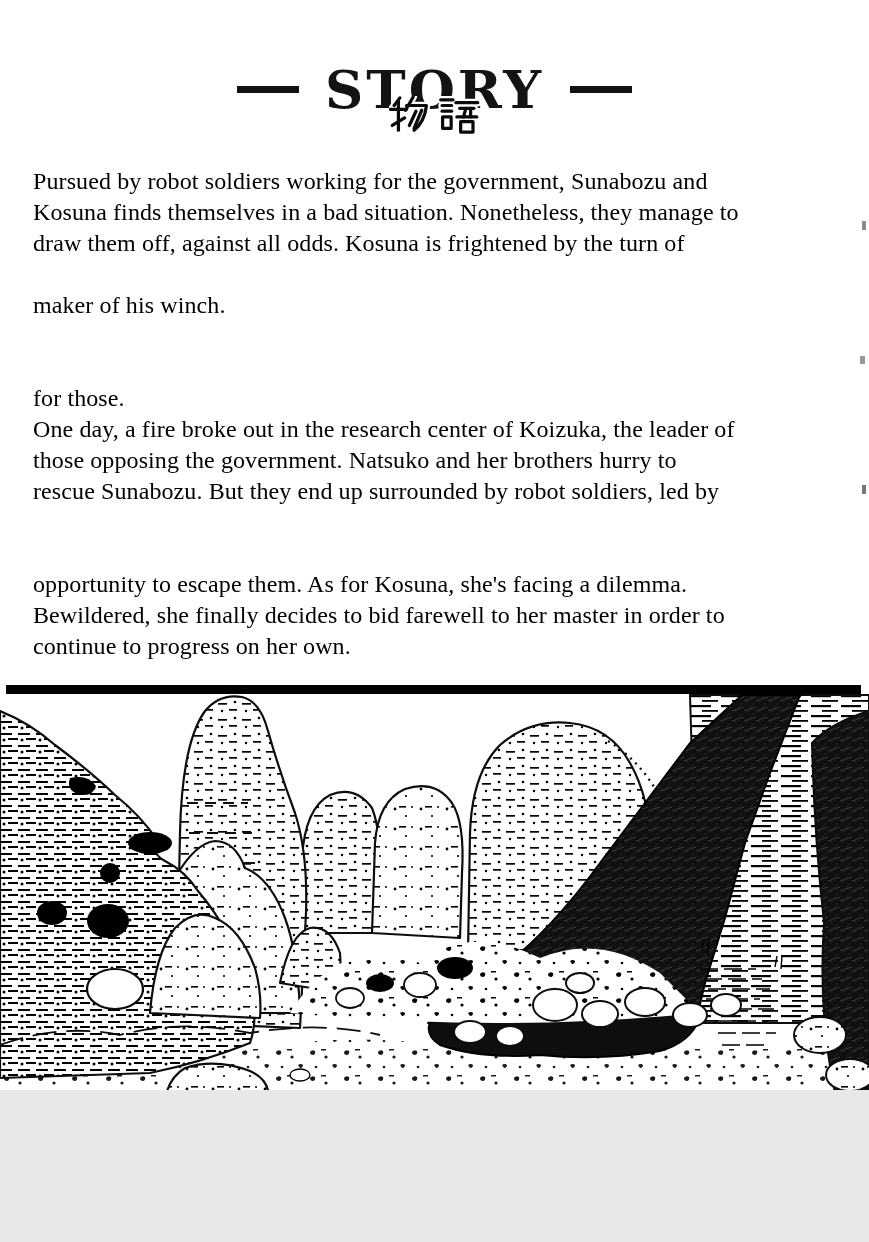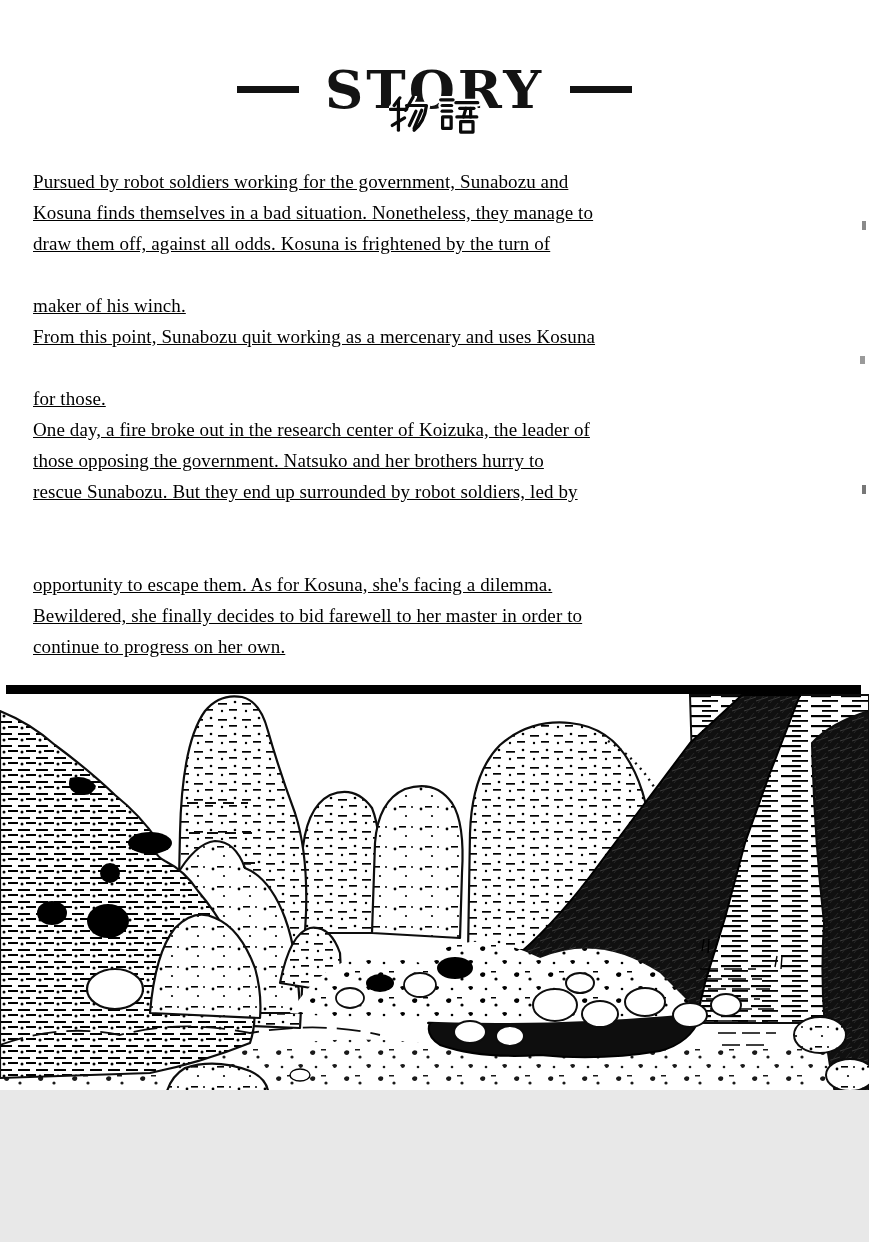--- a/index.html
+++ b/index.html
@@ -43,10 +43,9 @@
   
   .story-text{
     position:absolute;top:166px;left:33px;right:20px;
-    font-size:19px;
+    font-size:24px;
     line-height:31px;
     letter-spacing:0.1px;
-    text-decoration:underline;
   }
   .story-text p{margin:0;}
   .text-line{white-space:nowrap;}

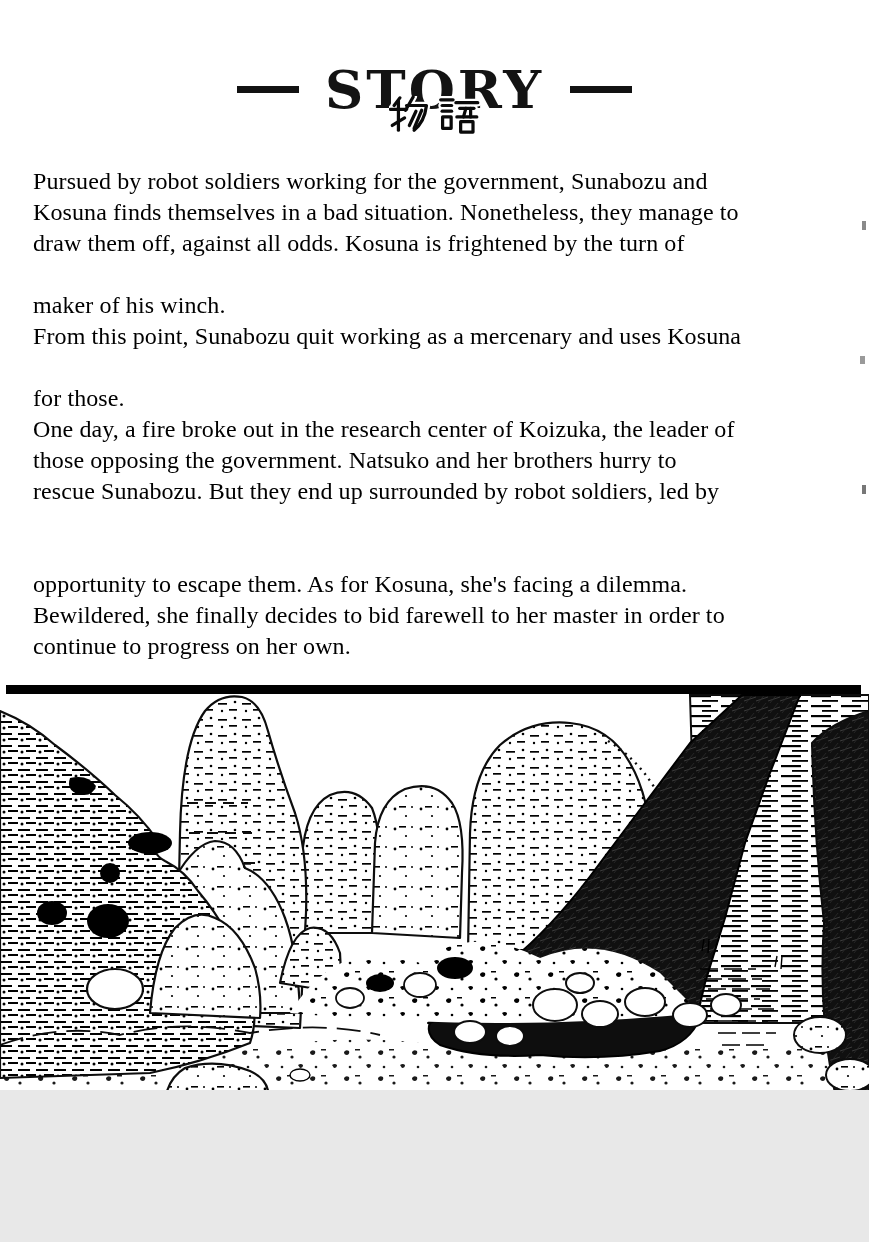--- a/index.html
+++ b/index.html
@@ -113,7 +113,7 @@
       <span class="text-line">maker of his winch.</span>
     </p>
     <p>
-      <span class="text-line">From this point, Sunabozu quit working as a mercenary and uses Kosuna</span><br>
+      <br>
       <br>
       <span class="text-line">for those.</span>
     </p>

